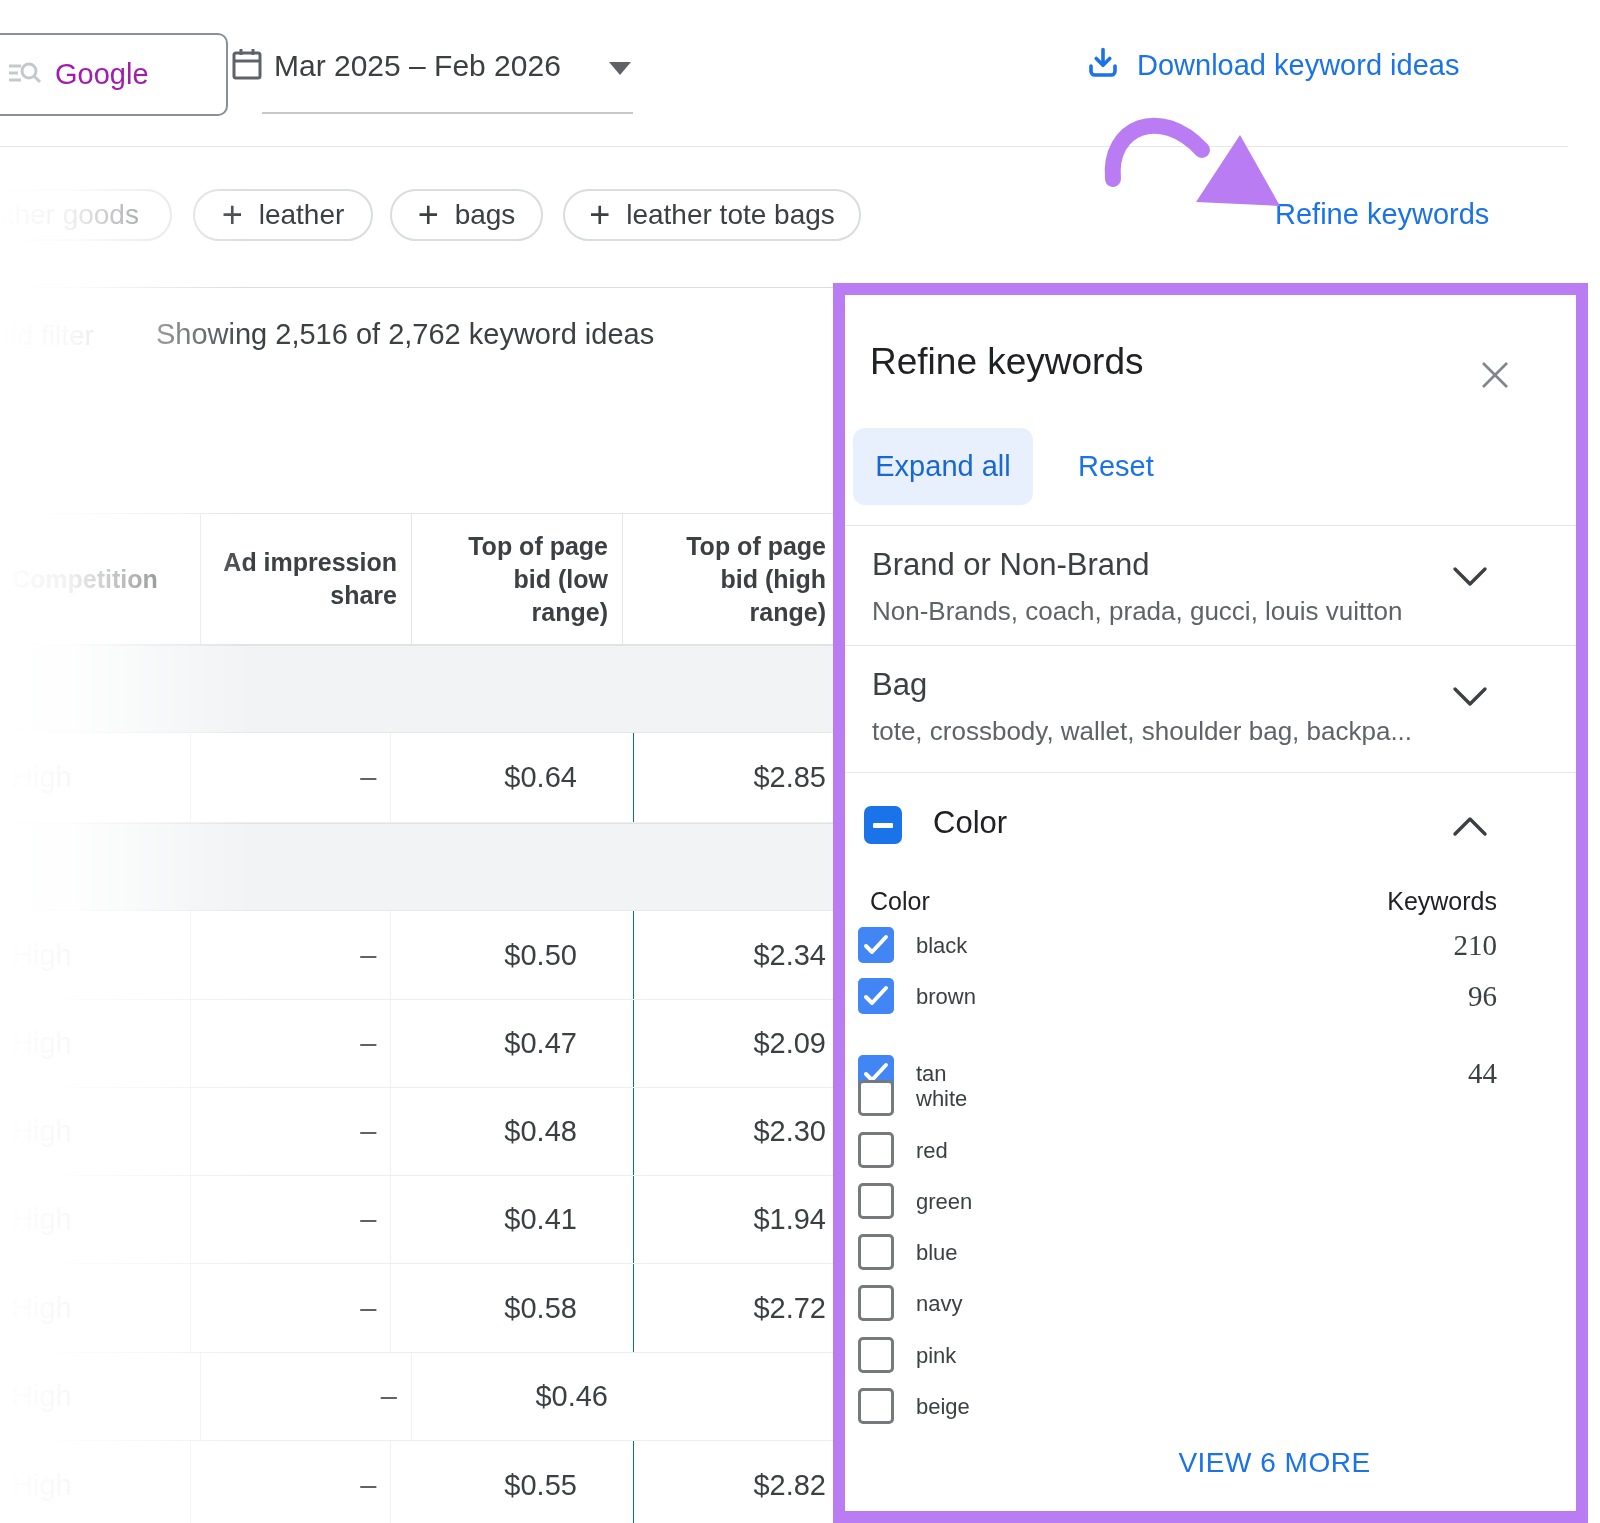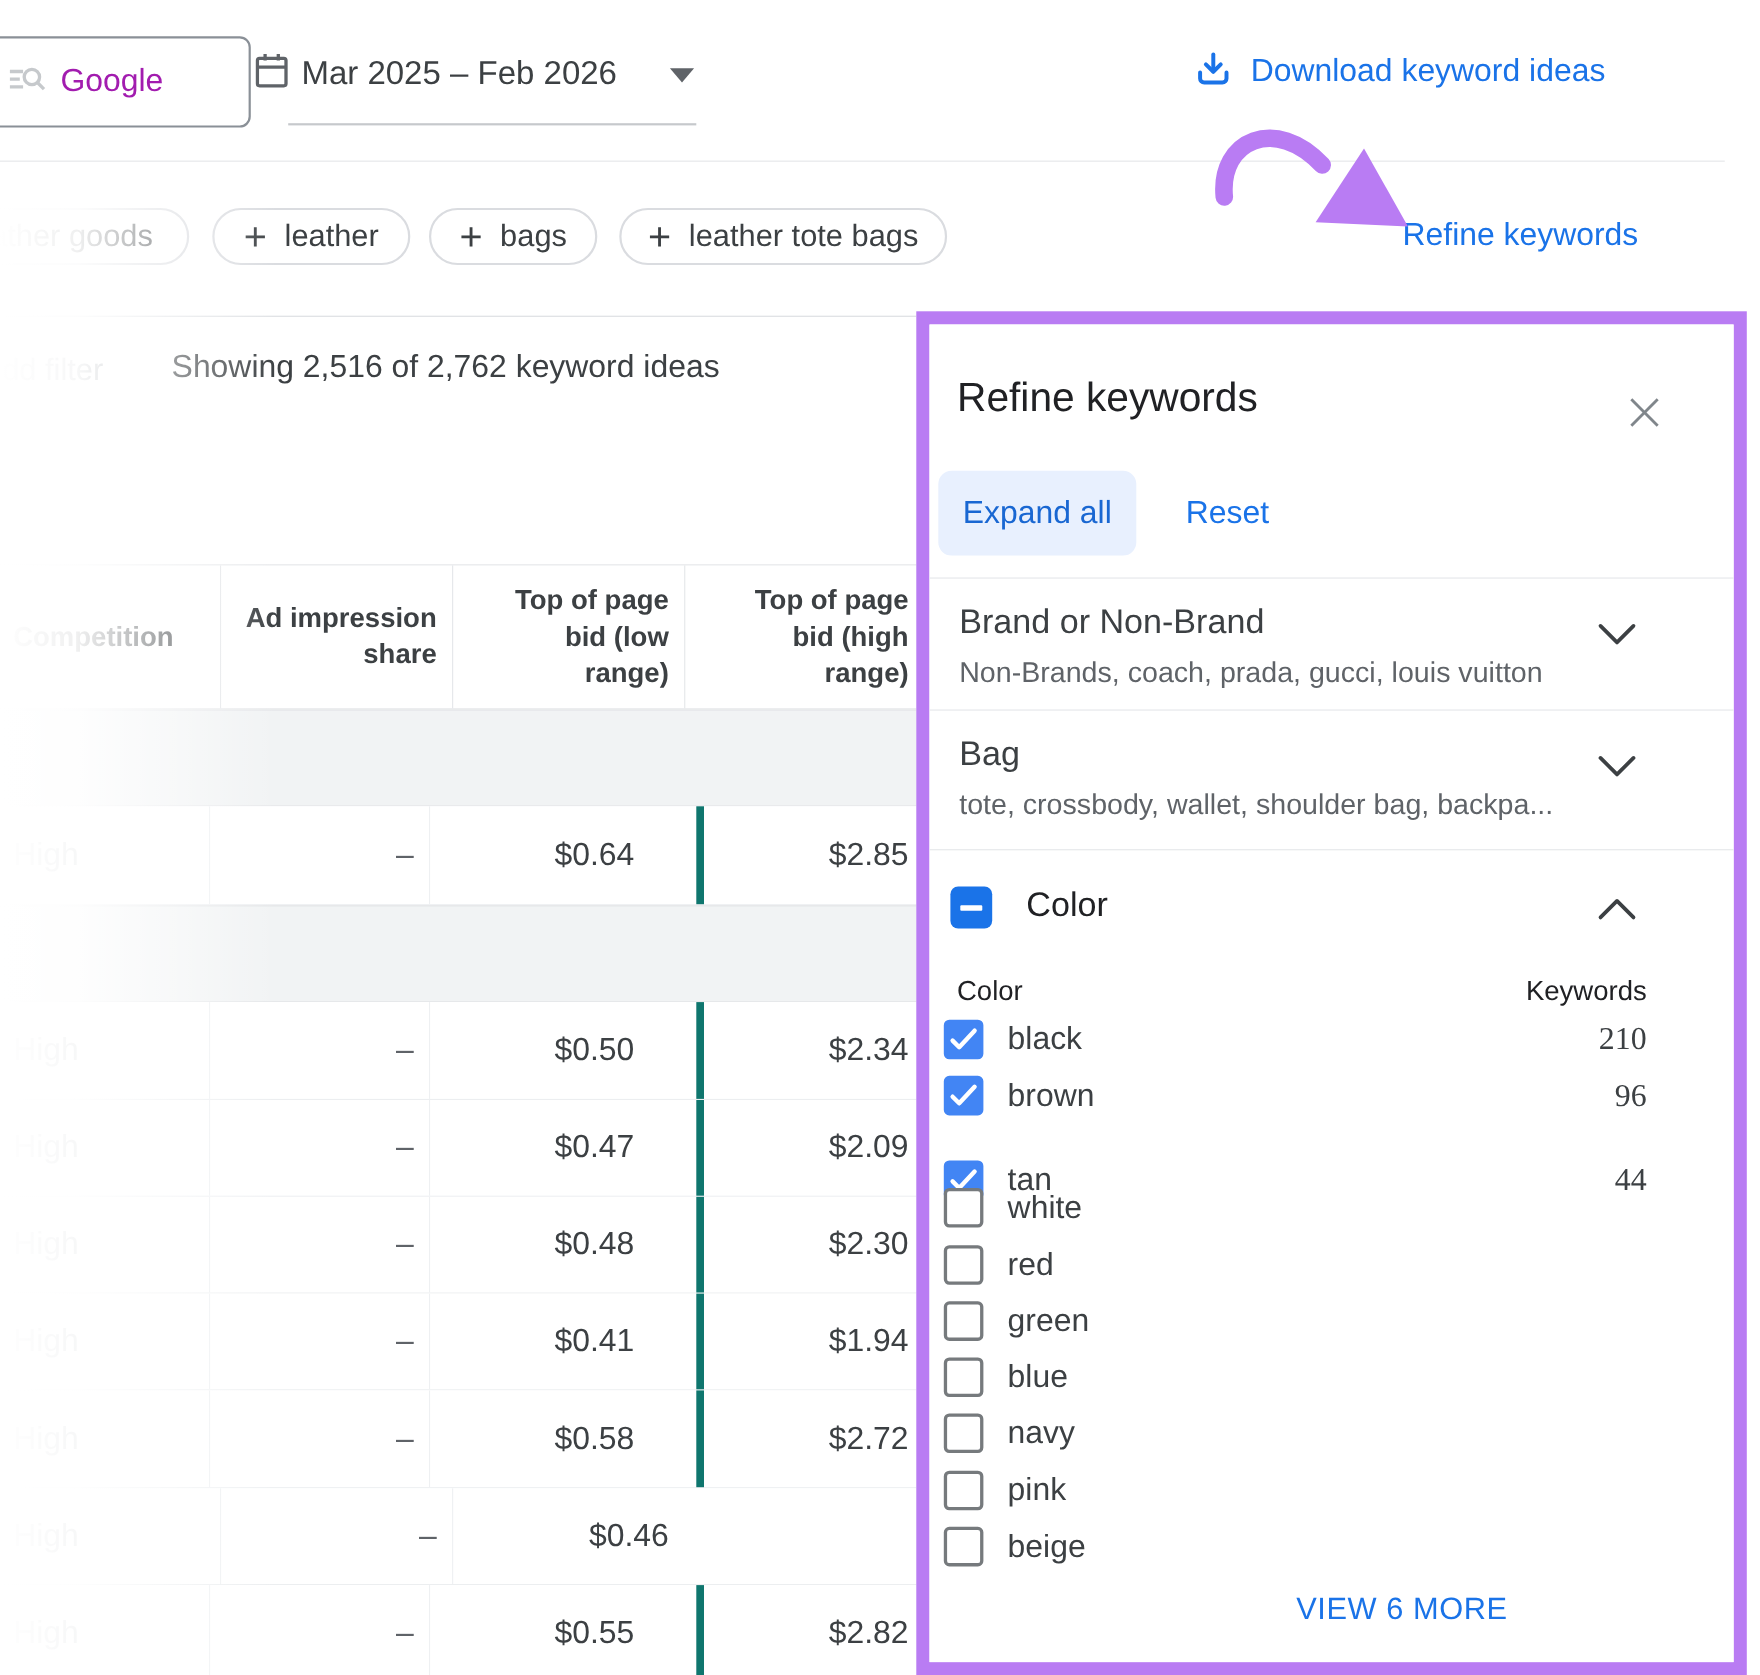--- a/index.html
+++ b/index.html
@@ -55,7 +55,7 @@
   .krow .c1 { width:200px; padding-left:12px; color:#9aa0a6; }
   .krow .c2 { width:211px; border-left:1px solid #eef0f2; justify-content:flex-end; padding-right:14px; color:#5f6368; }
   .krow .c3 { width:211px; border-left:1px solid #eef0f2; justify-content:flex-end; padding-right:14px; }
-  .krow .c4 { width:218px; border-left:7px solid #0f766e; justify-content:flex-end; padding-right:14px;margin-left:42px; }
+  .krow .c4 { width:218px; border-left:1px solid #0f766e; justify-content:flex-end; padding-right:14px;margin-left:42px; }
   .kgroup { width:840px; background:#f1f3f4; border-top:1px solid #e1e3e6; border-bottom:1px solid #e6e8ea; }
 
   

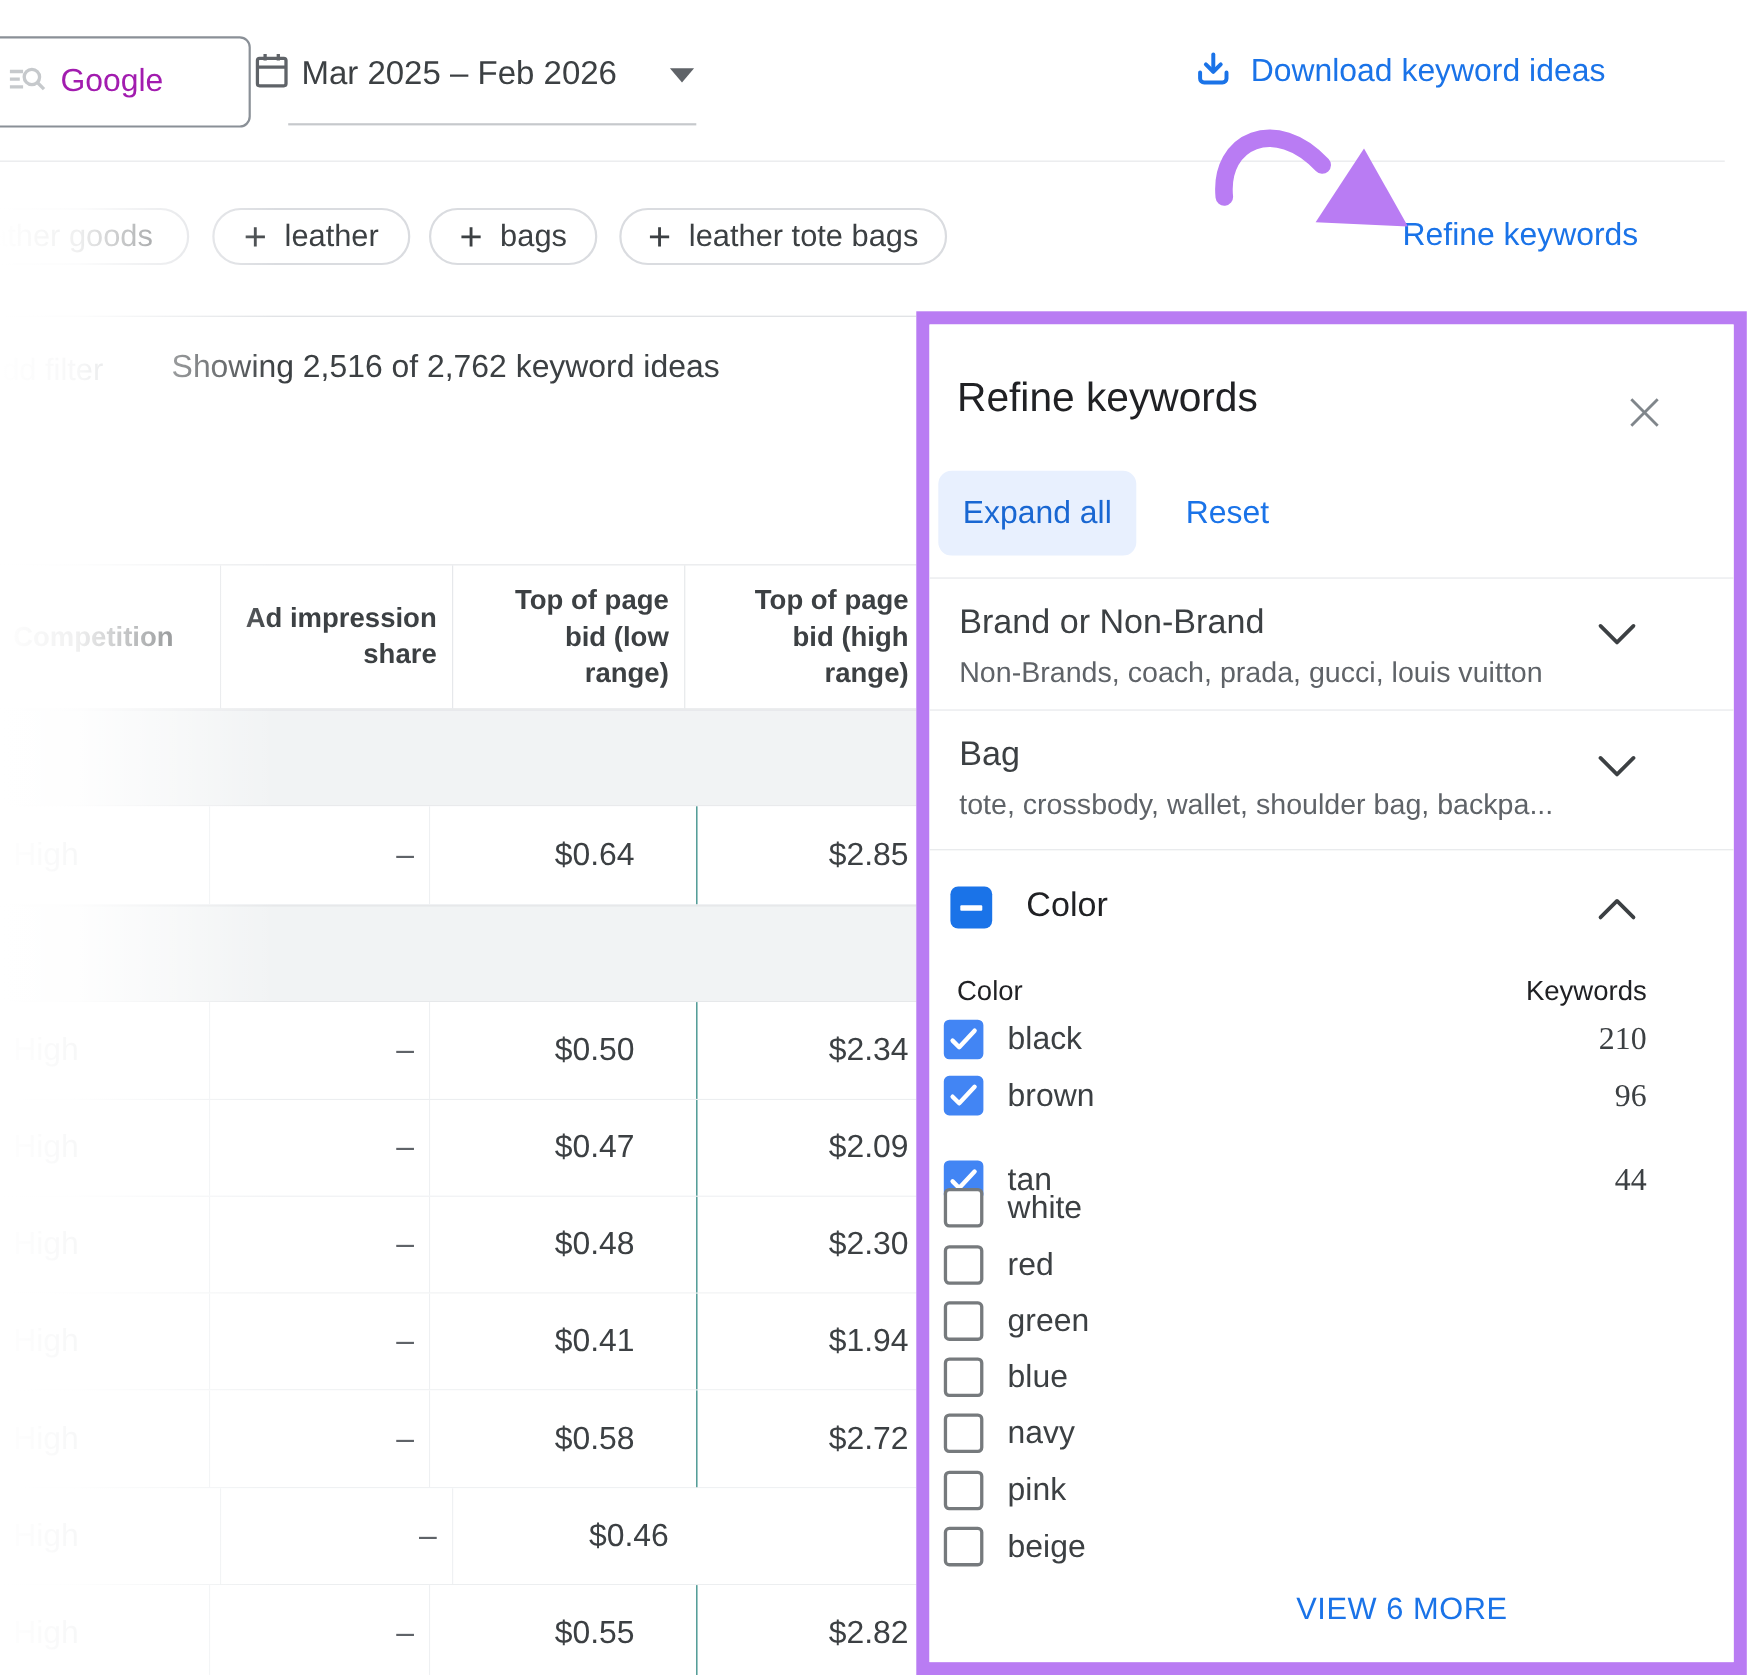--- a/index.html
+++ b/index.html
@@ -92,7 +92,7 @@
   .cbx svg { display:none; }
   .cbx.checked { background:#4285f4; border-color:#4285f4; }
   .cbx.checked svg { display:block; }
-  .ci-label { position:absolute; left:71px; top:0; line-height:51px; font-size:29px; color:#3c4043; }
+  .ci-label { position:absolute; left:71px; top:0; line-height:51px; font-size:22px; color:#3c4043; }
   .ci-count { position:absolute; right:79px; top:0; line-height:51px; font-size:29px; color:#3c4043;font-family:Liberation Serif, serif; }
   .view-more { position:absolute; left:0; top:1152px; width:859px; text-align:center;
     font-size:28px; font-weight:500; letter-spacing:0.5px; color:#1a73e8; cursor:pointer; }

